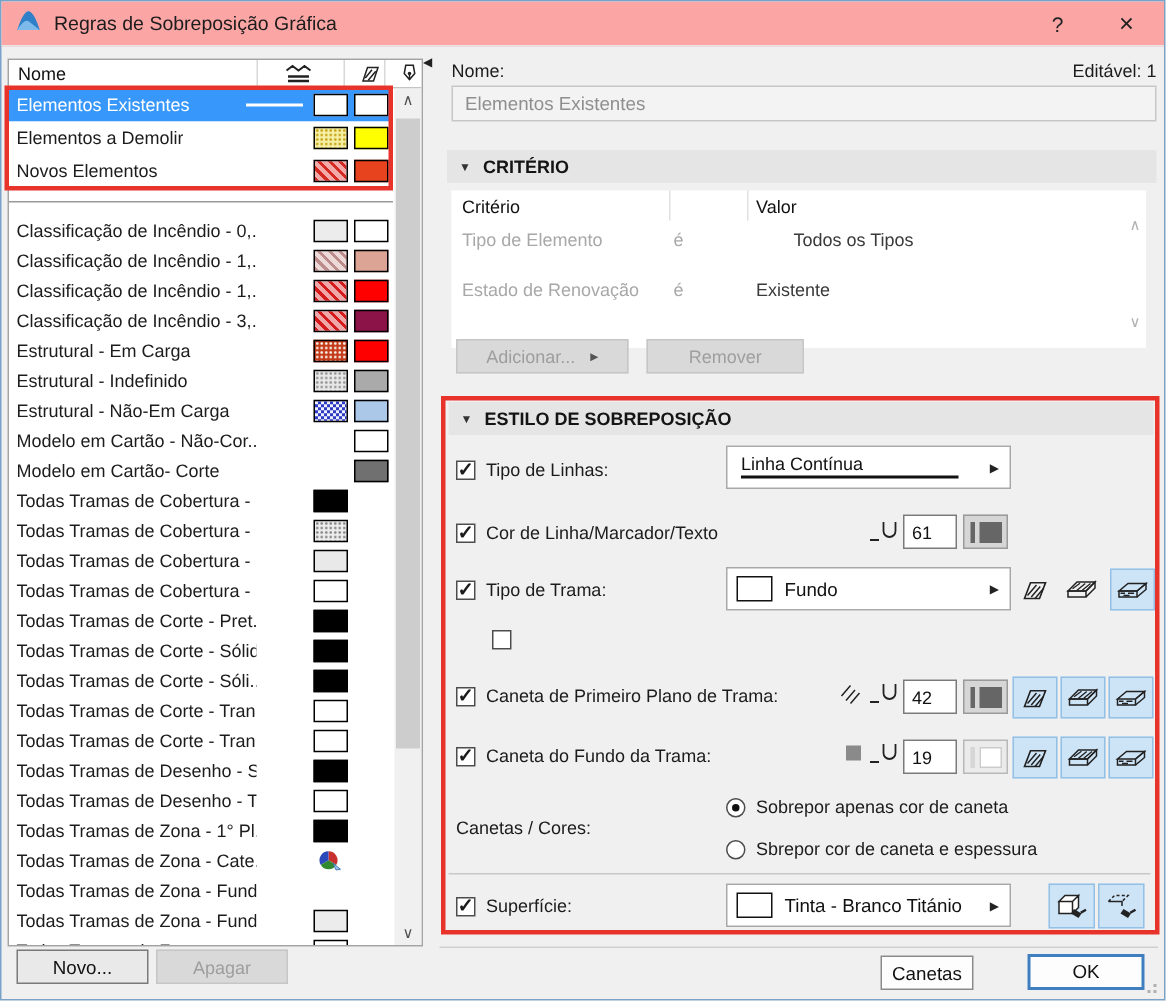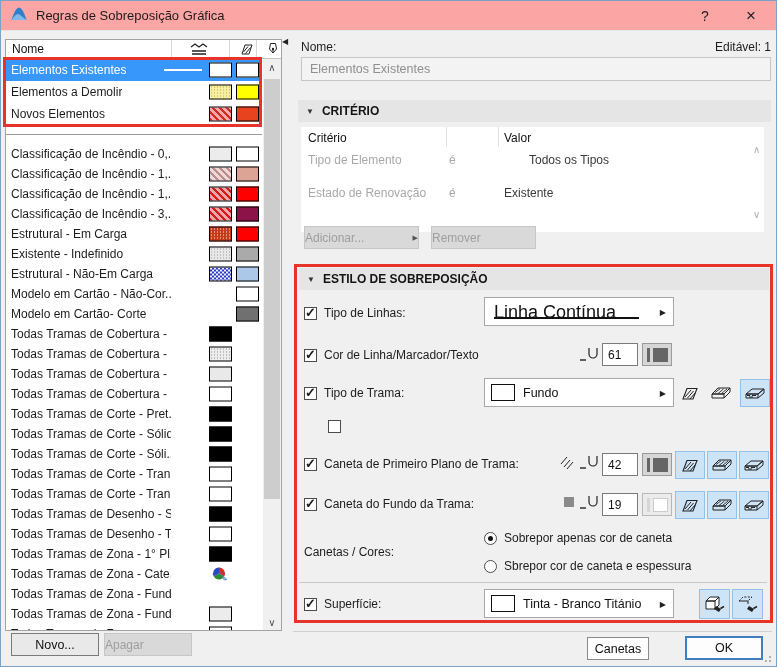--- a/index.html
+++ b/index.html
@@ -60,7 +60,7 @@
   .crit-val{color:#3a3a3a;}
   .crit-scroll{position:absolute;font-size:10px;color:#b0b0b0;}
   .dis-btn{position:absolute;height:23px;background:#d9d9d9;border:1px solid #c6c6c6;
-    color:#9e9e9e;display:flex;align-items:center;justify-content:space-between;font-size:12px;}
+    color:#9e9e9e;display:flex;align-items:center;justify-content:center;font-size:12px;}
   
   .chkrow{position:absolute;display:flex;align-items:center;gap:7px;height:16px;}
   .checkbox{width:13px;height:13px;background:#fff;border:1px solid #4c4c4c;position:relative;flex:none;}

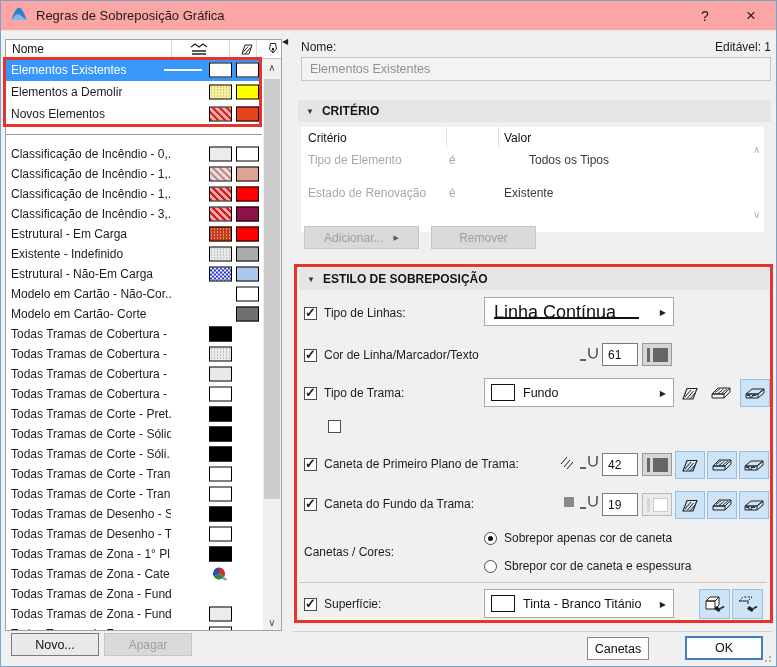--- a/index.html
+++ b/index.html
@@ -183,7 +183,7 @@
           <span class="psw" style="background: rgb(254, 0, 0);"></span>
         </div>
         <div class="lrow" style="top: 204px; height: 20px;">
-          <span class="lbl">Existente - Indefinido</span>
+          <span class="lbl">Estrutural - Indefinido</span>
           <span class="fsw" style="background-color: rgb(232, 232, 232); background-image: radial-gradient(rgb(153, 153, 153) 0.8px, rgba(0, 0, 0, 0) 0.9px); background-size: 3px 3px;"></span>
           <span class="psw" style="background: rgb(170, 170, 170);"></span>
         </div>

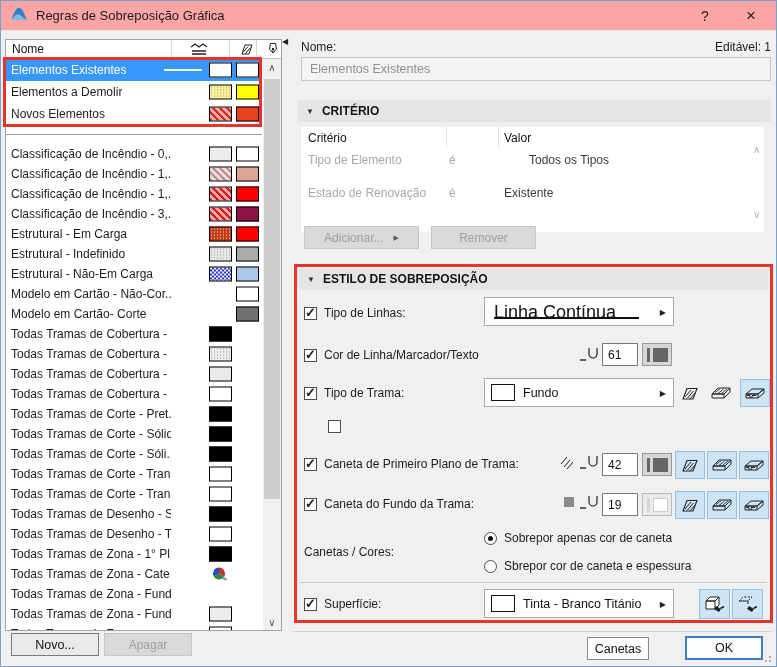--- a/index.html
+++ b/index.html
@@ -73,7 +73,7 @@
   .dropdown{position:absolute;left:483px;width:190px;height:29px;background:#fff;
     border:1px solid #a8a8a8;}
   .dd-arrow{position:absolute;right:7px;top:50%;transform:translateY(-50%);font-size:8px;color:#222;}
-  .dd-text{position:absolute;left:9px;top:4px;font-size:18px;color:#111;white-space:nowrap;}
+  .dd-text{position:absolute;left:9px;top:4px;font-size:12px;color:#111;white-space:nowrap;}
   .dd-line{position:absolute;left:9px;right:34px;top:19px;height:2px;background:#111;}
   .dd-sw{position:absolute;left:6px;top:5px;width:24px;height:17px;background:#fff;border:1px solid #111;}
   .dd-text2{position:absolute;left:38px;top:50%;transform:translateY(-50%);font-size:12.5px;color:#111;white-space:nowrap;}

